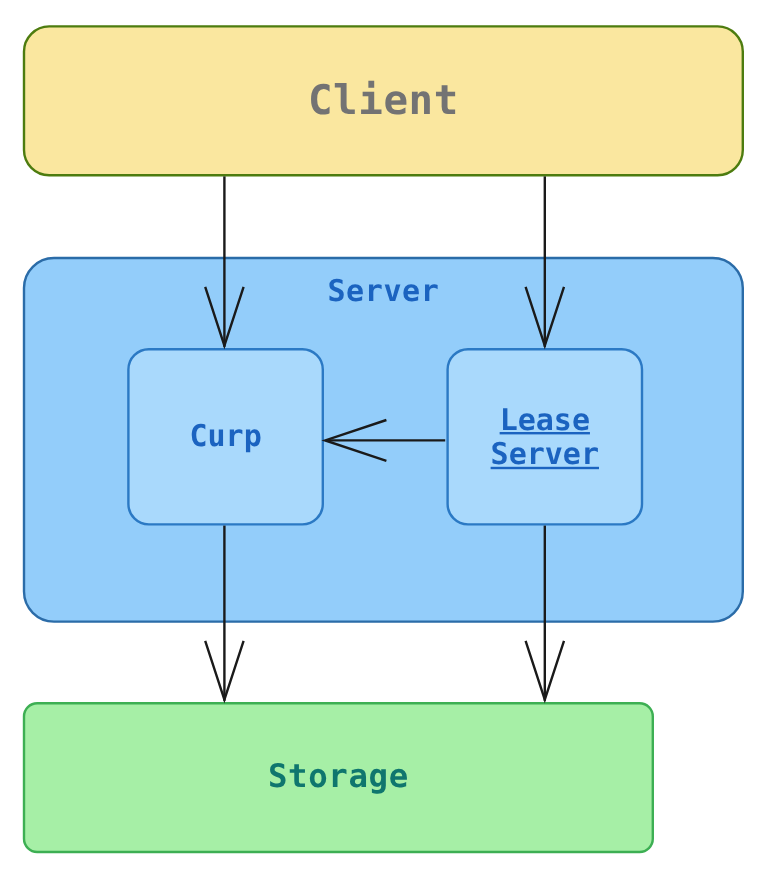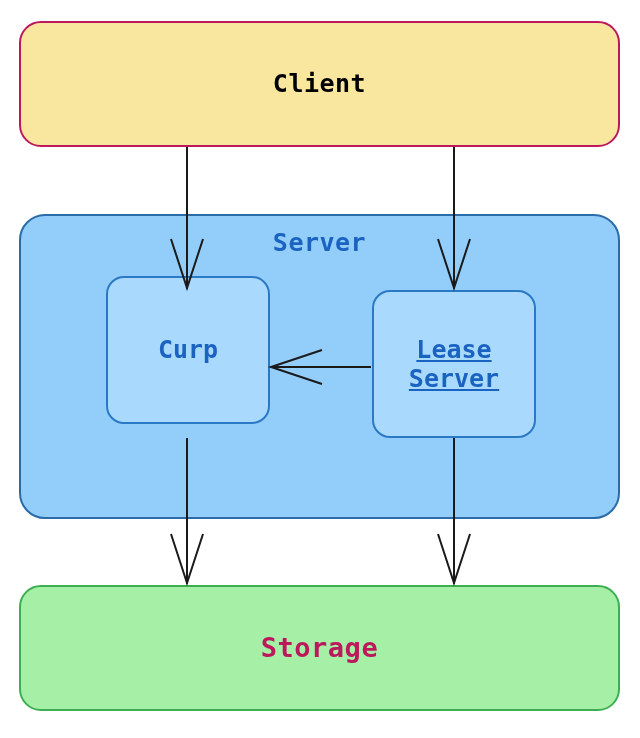--- a/index.html
+++ b/index.html
@@ -41,10 +41,10 @@
     width: 601px;
     height: 126px;
     background: #FAE79F;
-    border: 2px solid #be185d;
+    border: 2px solid #4d7c0f;
     border-radius: 22px;
-    color: #000000;
-    font-size: 25px;
+    color: #737373;
+    font-size: 34px;
     letter-spacing: 0.5px;
   }
 

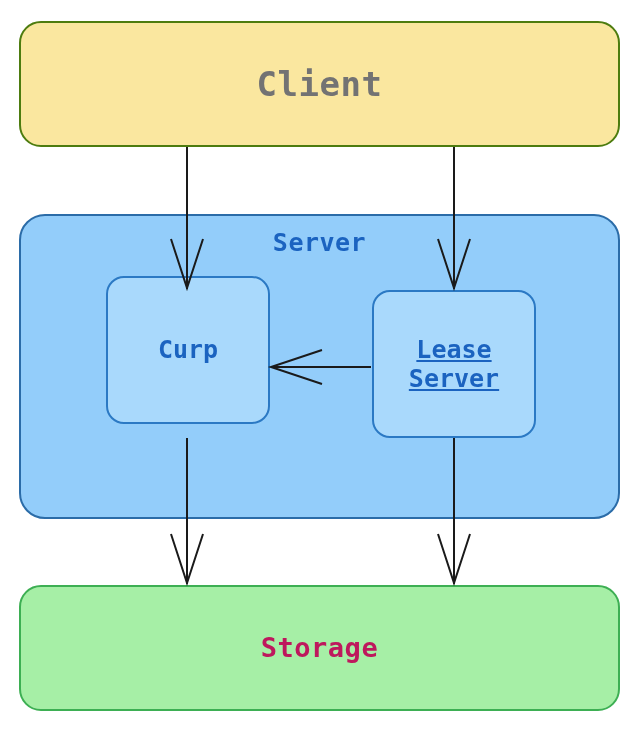--- a/index.html
+++ b/index.html
@@ -81,7 +81,7 @@
   }
   #curp-node {
     left: 106px;
-    top: 276px;
+    top: 290px;
     width: 164px;
     height: 148px;
   }

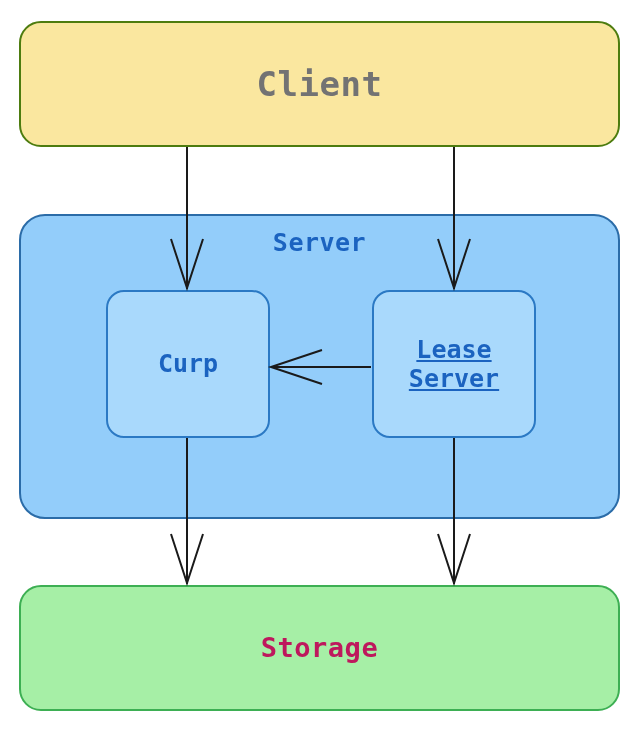--- a/index.html
+++ b/index.html
@@ -97,12 +97,12 @@
   #storage-node {
     left: 19px;
     top: 585px;
-    width: 601px;
+    width: 526px;
     height: 126px;
     background: #A6EFA6;
     border: 2px solid #3DAF53;
-    border-radius: 22px;
-    color: #be185d;
+    border-radius: 12px;
+    color: #0f766e;
     font-size: 27px;
     letter-spacing: 0.5px;
   }

